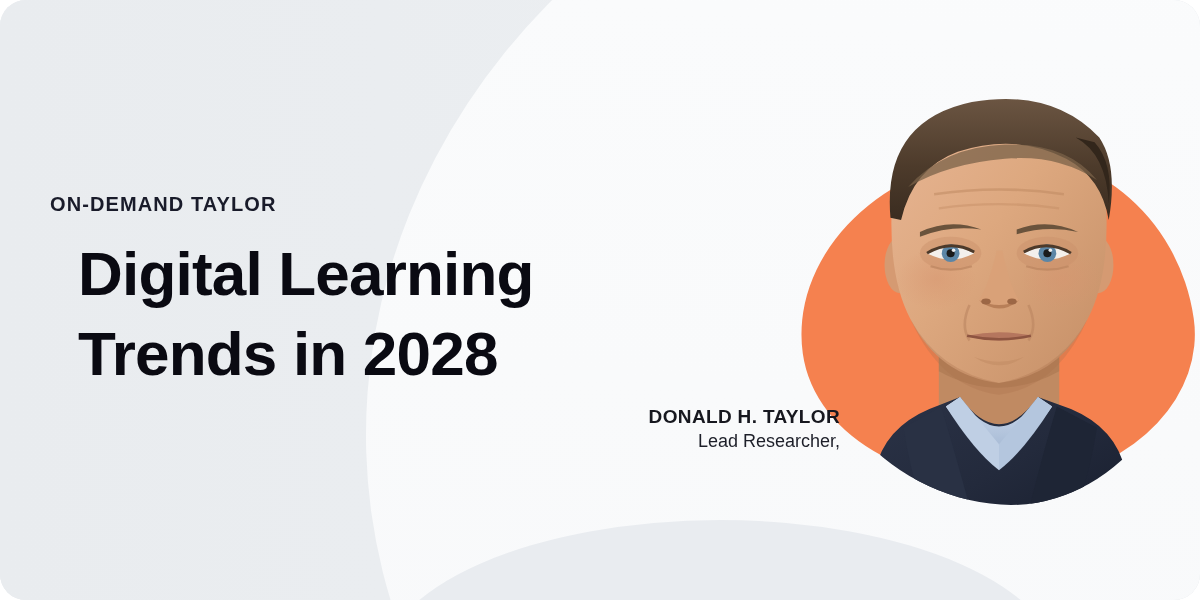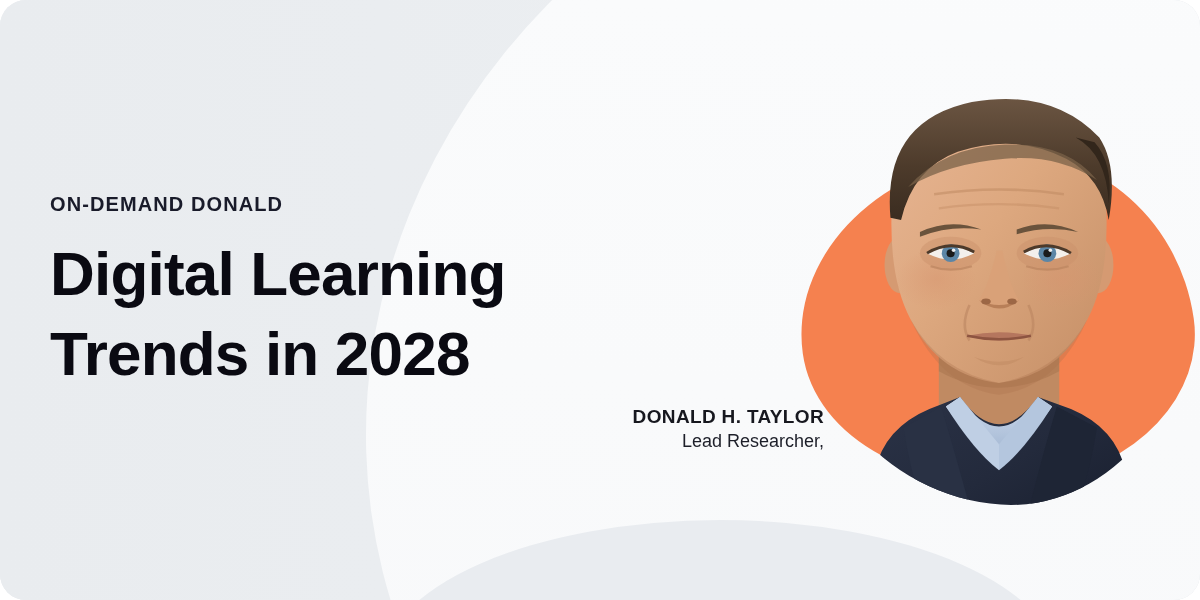--- a/index.html
+++ b/index.html
@@ -244,7 +244,7 @@
     </div>
   </div>
 
-  <div class="eyebrow">ON-DEMAND DONALD</div>
+  <div class="eyebrow">ON-DEMAND TAYLOR</div>
 
   <div class="headline">
     <span>Digital Learning</span>

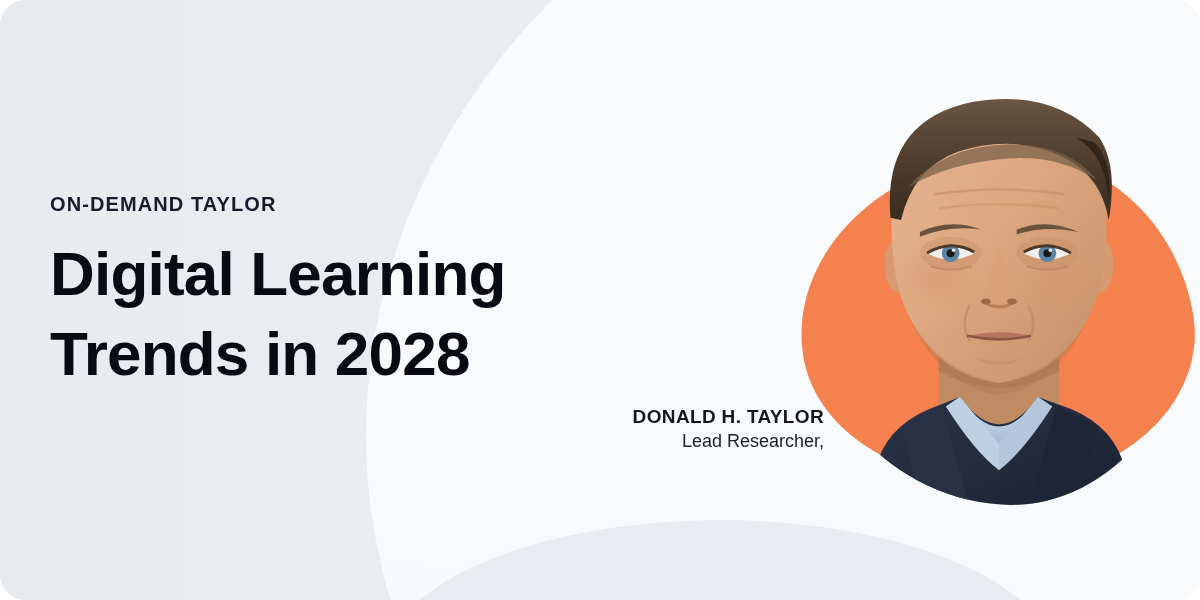--- a/index.html
+++ b/index.html
@@ -105,7 +105,7 @@
     color: #0a0a12;
     white-space: nowrap;
   }
-  .headline span { display: block; }
+  .headline span { display: block; margin-left: 28px; }
 
   
   .speaker {

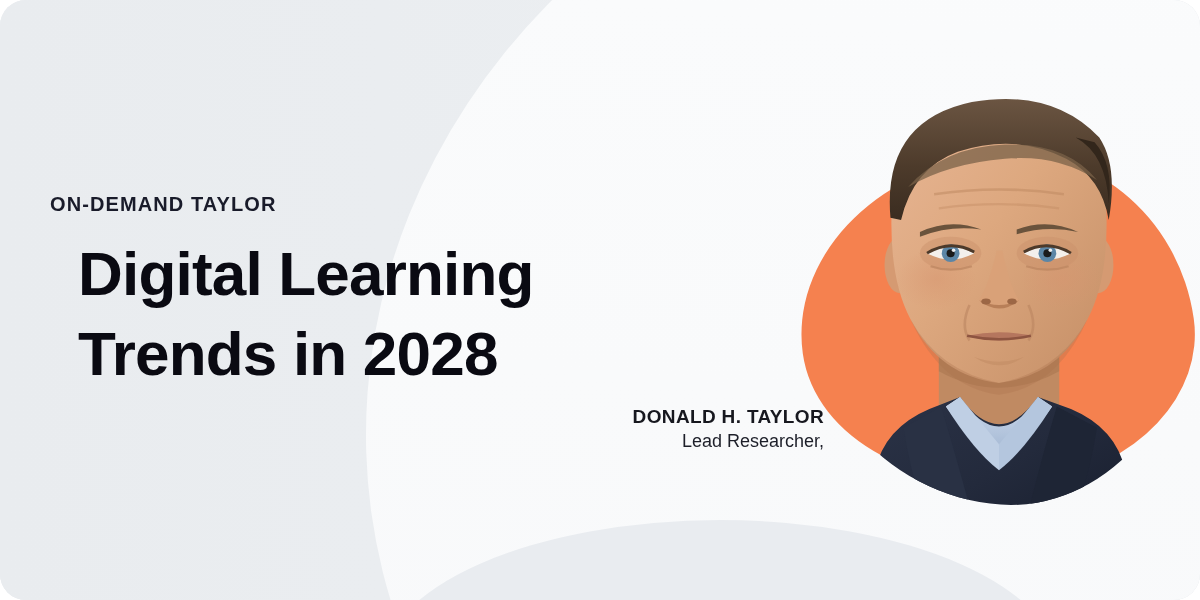--- a/index.html
+++ b/index.html
@@ -110,7 +110,7 @@
   
   .speaker {
     position: absolute;
-    right: 376px;
+    right: 360px;
     top: 405px;
     text-align: right;
     color: #17181f;

